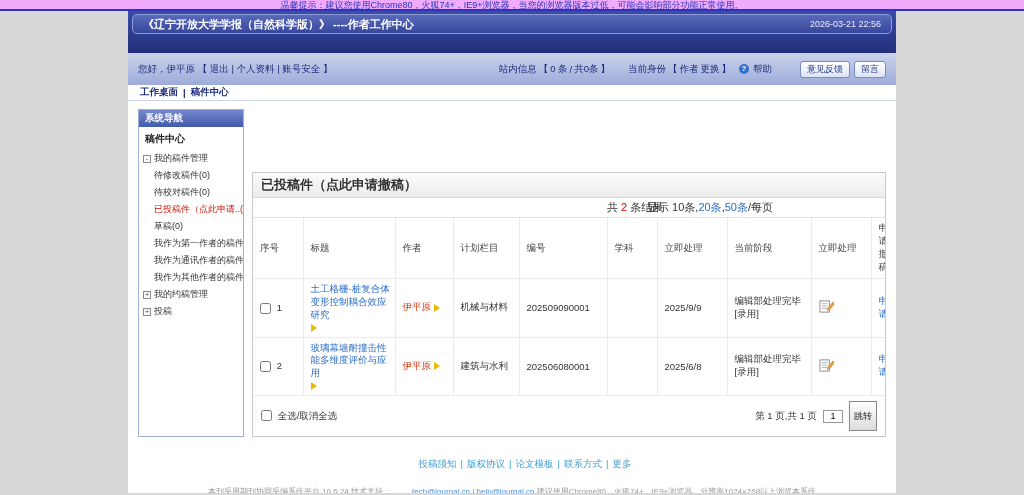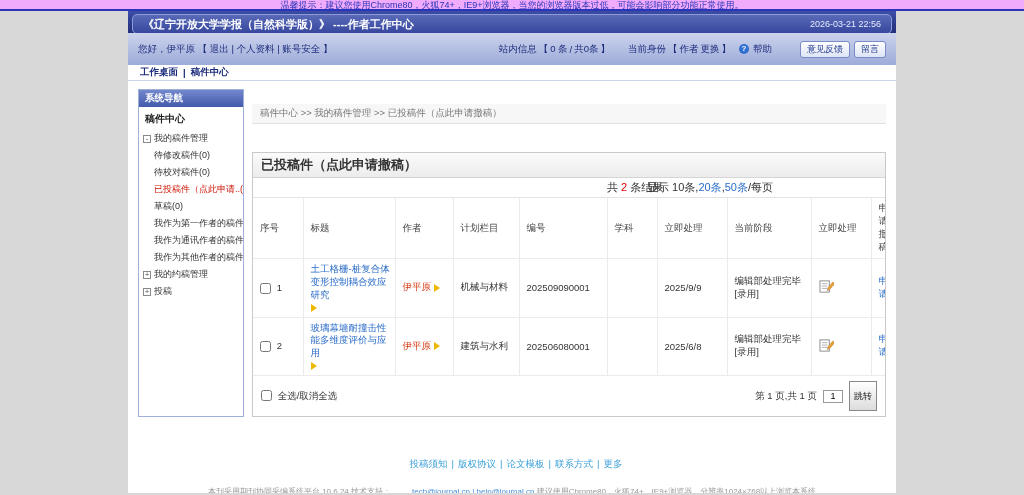--- a/index.html
+++ b/index.html
@@ -24,7 +24,7 @@
   }
 
   
-  .masthead { height:22px; background:linear-gradient(#3c4da6,#222f7b); padding:3px 4px; }
+  .masthead { height:42px; background:linear-gradient(#3c4da6,#222f7b); padding:3px 4px; }
   .masthead-inner {
     height:20px; border:1px solid #8d9cd9; border-radius:5px;
     background:linear-gradient(#5a6ab8,#36479e);

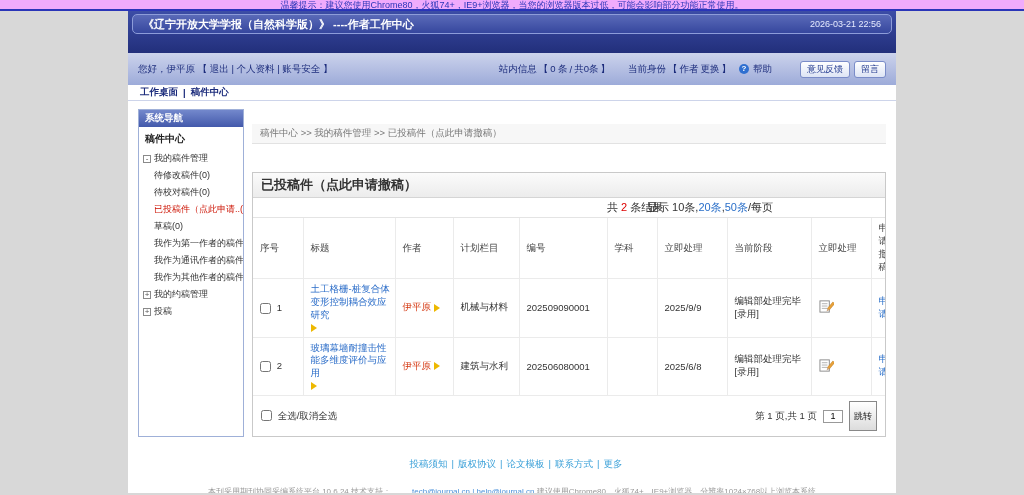--- a/index.html
+++ b/index.html
@@ -229,7 +229,6 @@
     </div>
 
     <div class="main">
-      <div class="breadcrumb">稿件中心 &gt;&gt; 我的稿件管理 &gt;&gt; 已投稿件（点此申请撤稿）</div>
 
       <div class="panel">
         <div class="panel-title">已投稿件（点此申请撤稿）</div>

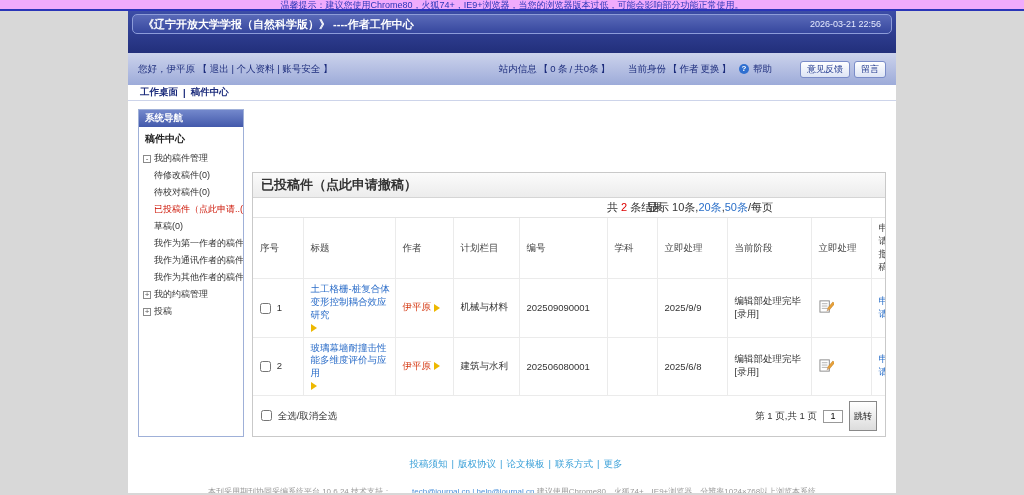--- a/index.html
+++ b/index.html
@@ -135,7 +135,7 @@
   .action-link { color:#2a6fc9; }
 
   .footer-links {
-    position:absolute; bottom:22px; left:4px; width:100%; text-align:center;
+    position:absolute; bottom:22px; left:13px; width:100%; text-align:center;
     font-size:9.5px; color:#3aa0d8;
   }
   .footer-links a { color:#3aa0d8; margin:0 4px; }

